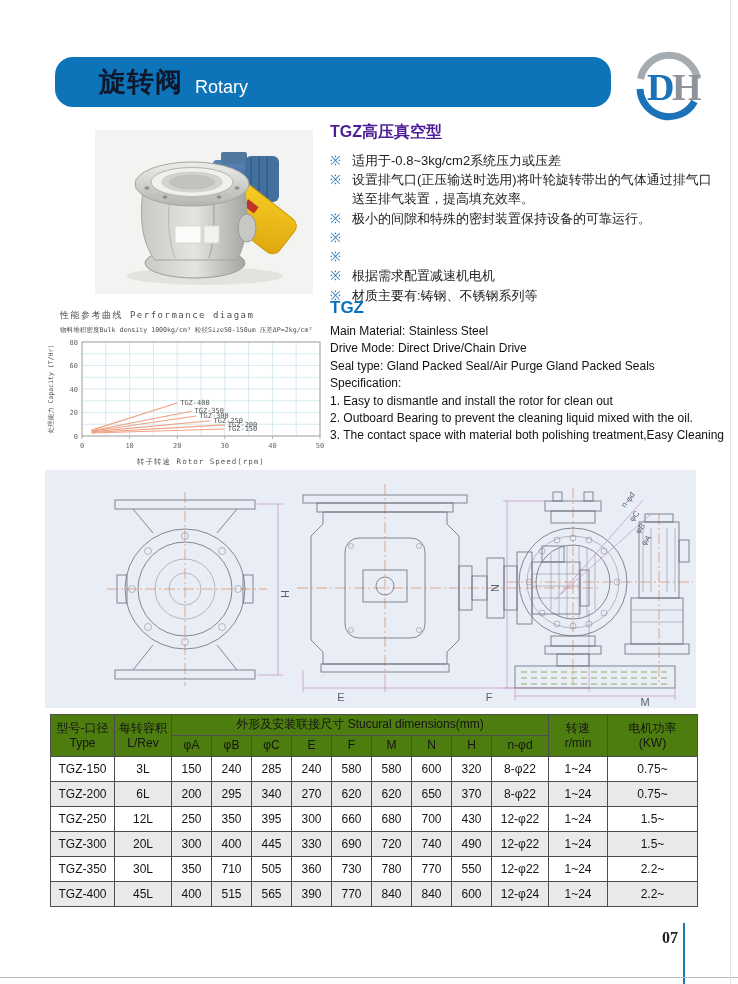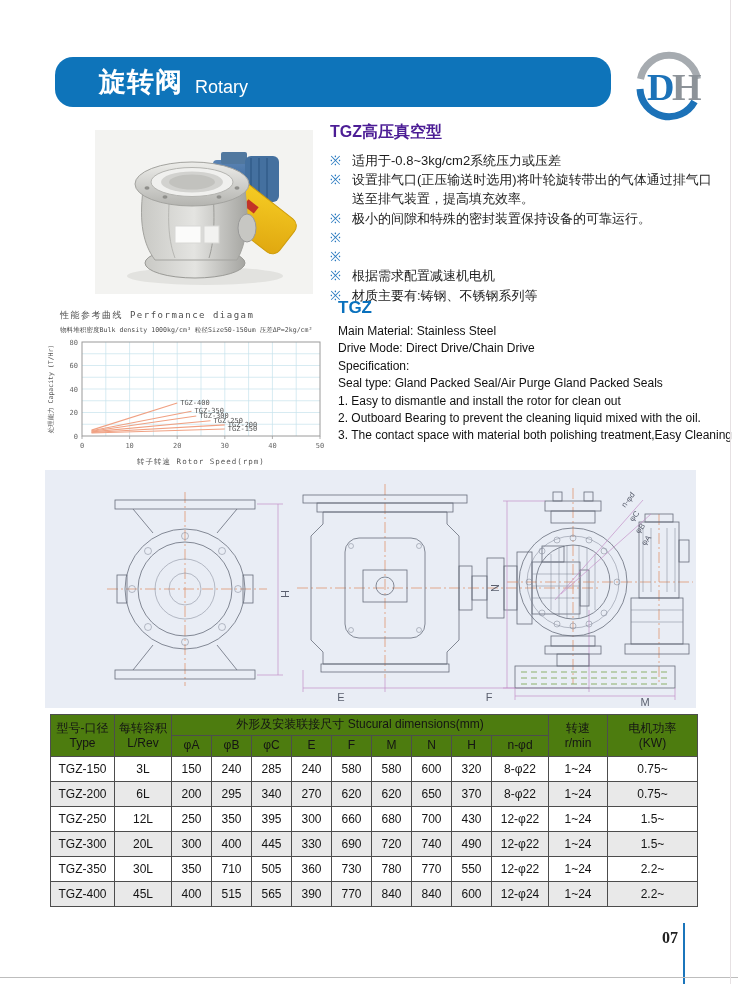--- a/index.html
+++ b/index.html
@@ -10,7 +10,7 @@
   
   .header-bar{position:absolute;left:55px;top:57px;width:556px;height:50px;background:#0e74ba;
               border-radius:18px;display:flex;align-items:center;padding-left:44px;box-sizing:border-box;}
-  .header-title-zh{color:#ffffff;font-size:27px;font-weight:bold;letter-spacing:1px;}
+  .header-title-zh{color:#0f172a;font-size:27px;font-weight:bold;letter-spacing:1px;}
   .header-title-en{color:#fff;font-size:18px;margin-left:12px;margin-top:10px;}
   .logo{position:absolute;left:626px;top:48px;width:88px;height:76px;}
 

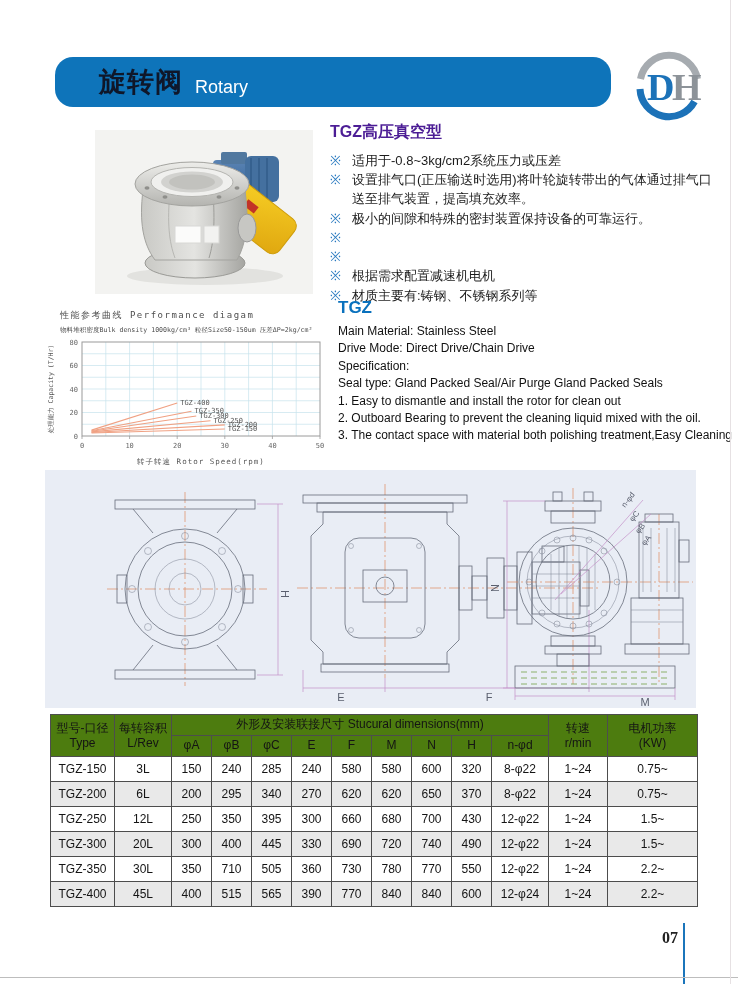--- a/index.html
+++ b/index.html
@@ -38,7 +38,7 @@
   .cylab{font-family:"DejaVu Sans Mono",monospace;font-size:6.5px;fill:#555;}
 
   
-  .tgz{position:absolute;left:330px;top:298px;width:400px;margin-left:8px;}
+  .tgz{position:absolute;left:330px;top:298px;width:400px;}
   .tgz-title{color:#0a71bd;font-size:17px;font-weight:bold;margin:0 0 5px 0;}
   .tgz-line{font-size:12px;line-height:1.45;color:#111;}
 

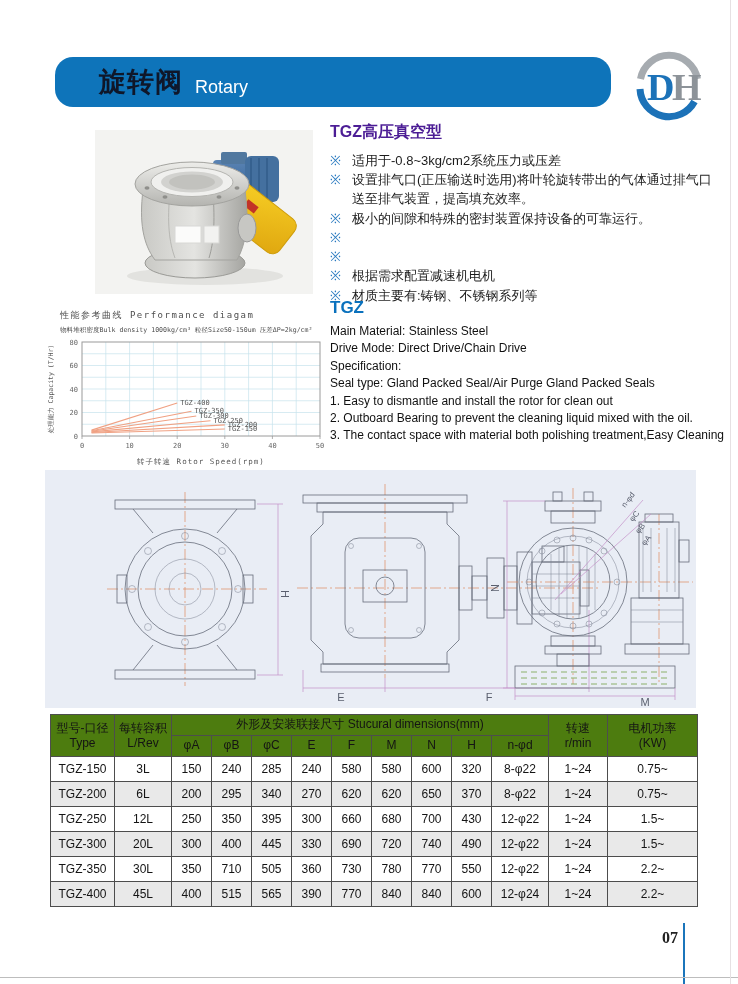--- a/index.html
+++ b/index.html
@@ -233,8 +233,8 @@
     <div id="tgz-lines">
         <div class="tgz-line">Main Material: Stainless Steel</div>
         <div class="tgz-line">Drive Mode: Direct Drive/Chain Drive</div>
+        <div class="tgz-line">Seal type: Gland Packed Seal/Air Purge Gland Packed Seals</div>
         <div class="tgz-line">Specification:</div>
-        <div class="tgz-line">Seal type: Gland Packed Seal/Air Purge Gland Packed Seals</div>
         <div class="tgz-line">1. Easy to dismantle and install the rotor for clean out</div>
         <div class="tgz-line">2. Outboard Bearing to prevent the cleaning liquid mixed with the oil.</div>
         <div class="tgz-line">3. The contact space with material both polishing treatment,Easy Cleaning</div>

